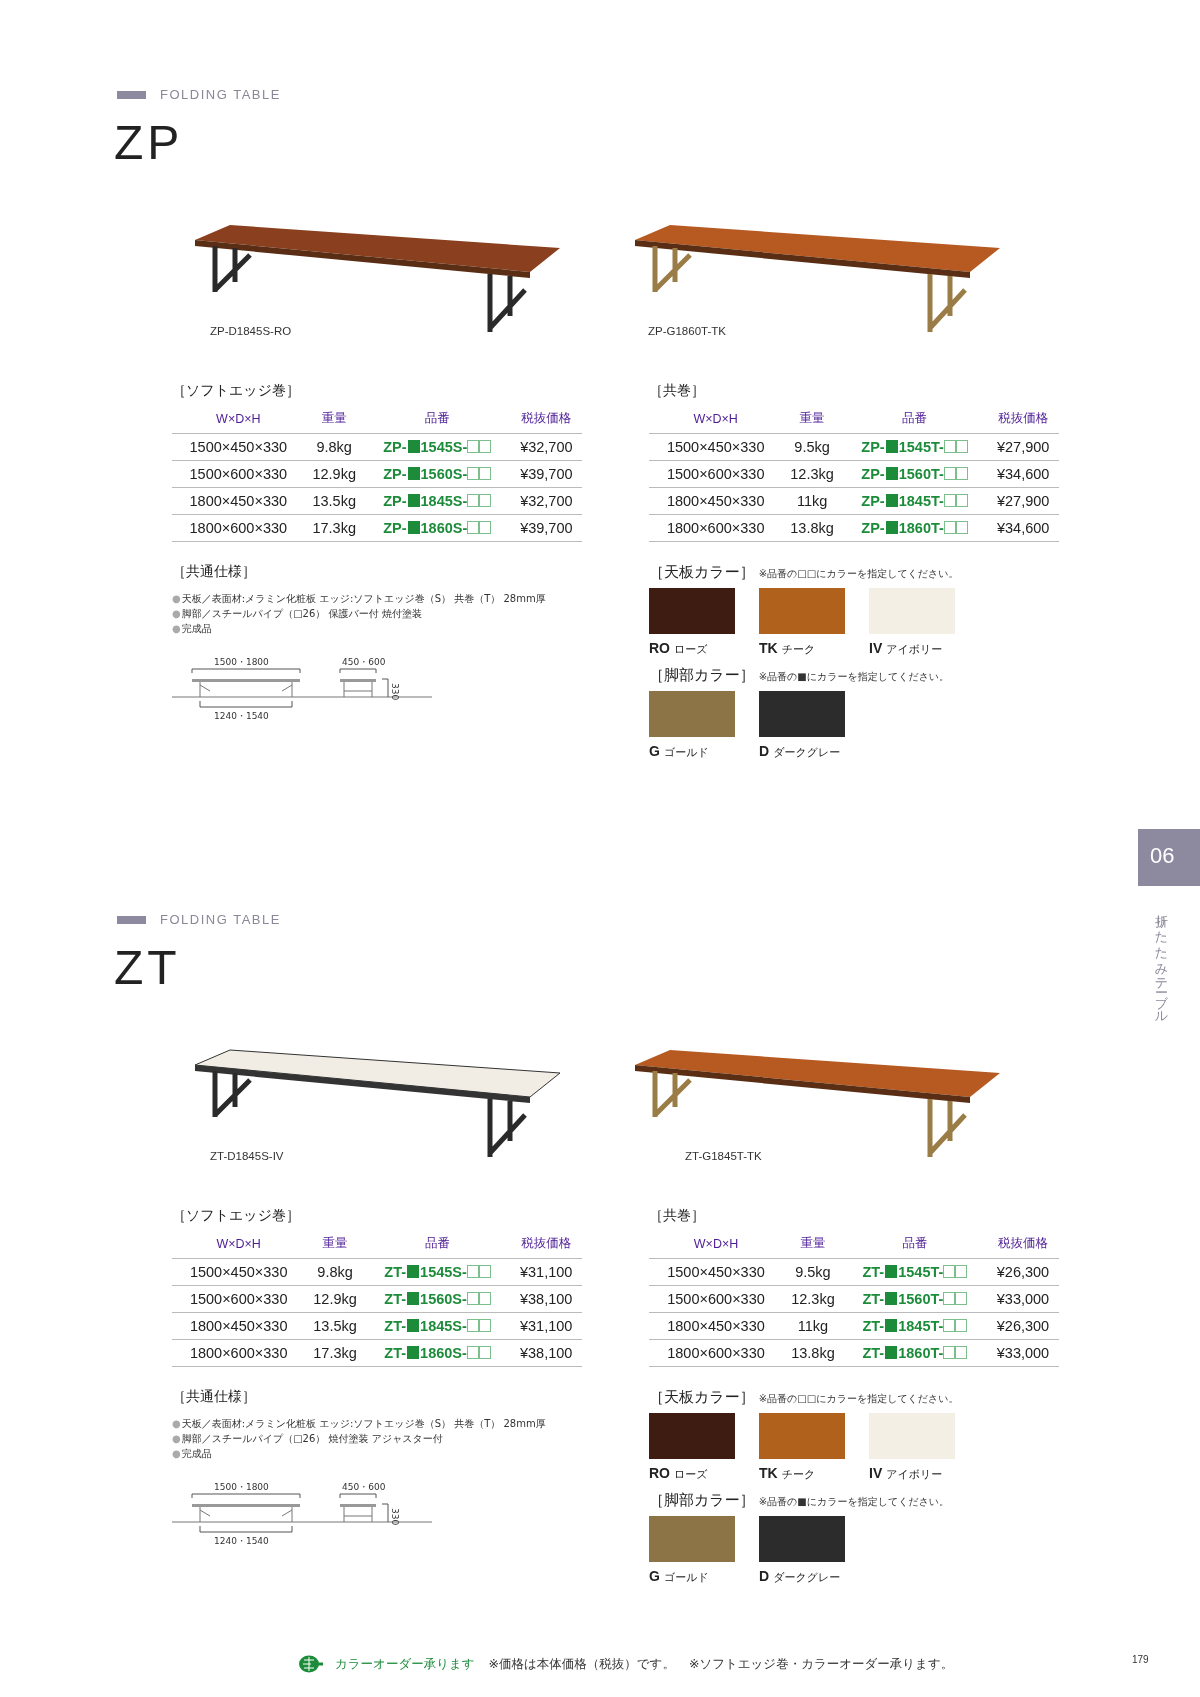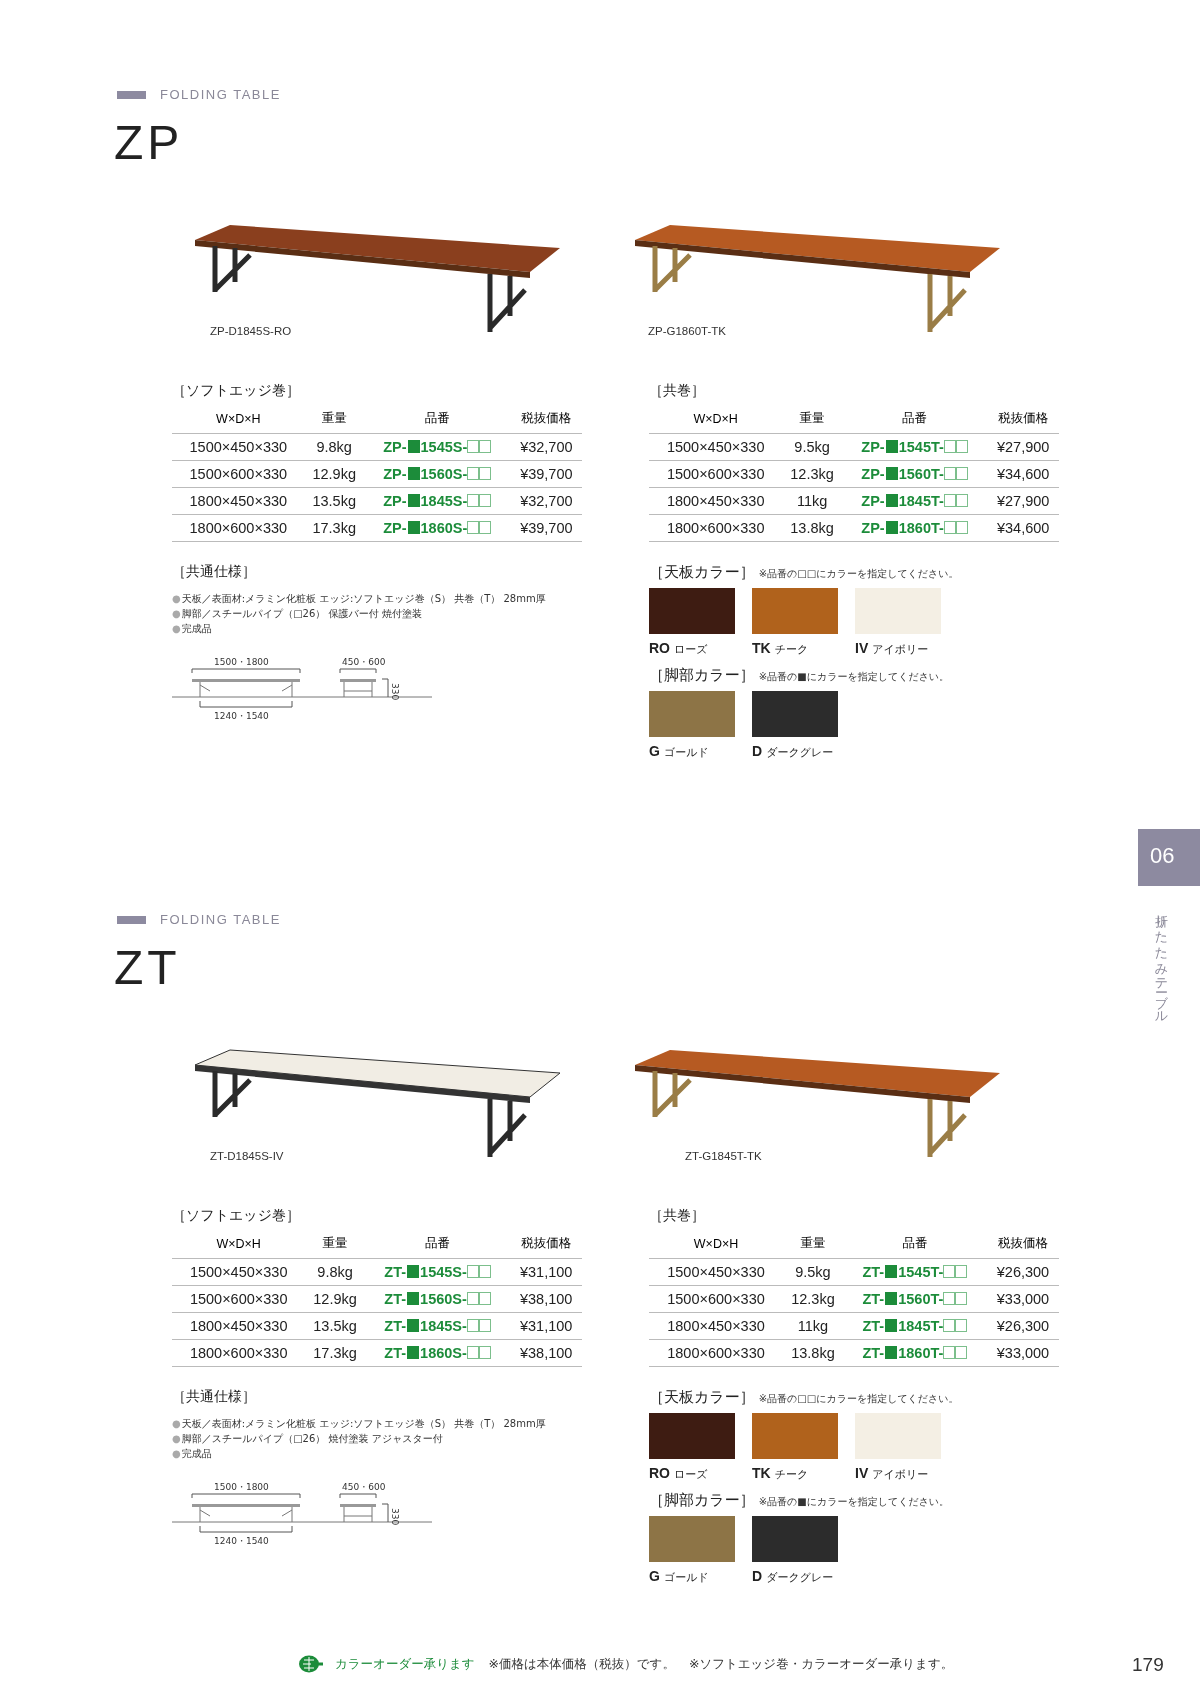--- a/index.html
+++ b/index.html
@@ -15,7 +15,7 @@
 .blk{position:absolute;width:410px}
 .blk h3{font-size:14px;font-weight:normal;margin-bottom:6px;color:#222}
 table{border-collapse:collapse;width:410px;font-family:"Liberation Sans",sans-serif}
-th{font-size:12.5px;font-weight:normal;padding:4px 0 6px;border-bottom:1.5px solid #bbb;color:#000000}
+th{font-size:12.5px;font-weight:normal;padding:4px 0 6px;border-bottom:1.5px solid #bbb;color:#4c1d95}
 td{font-size:14.5px;padding:5px 0;border-bottom:1px solid #bbb;text-align:center;white-space:nowrap}
 td.code{color:#1c8c3a;font-weight:bold}
 td.code .sq{display:inline-block;width:12px;height:13px;background:#1c8c3a;vertical-align:-1px;margin:0 1px}

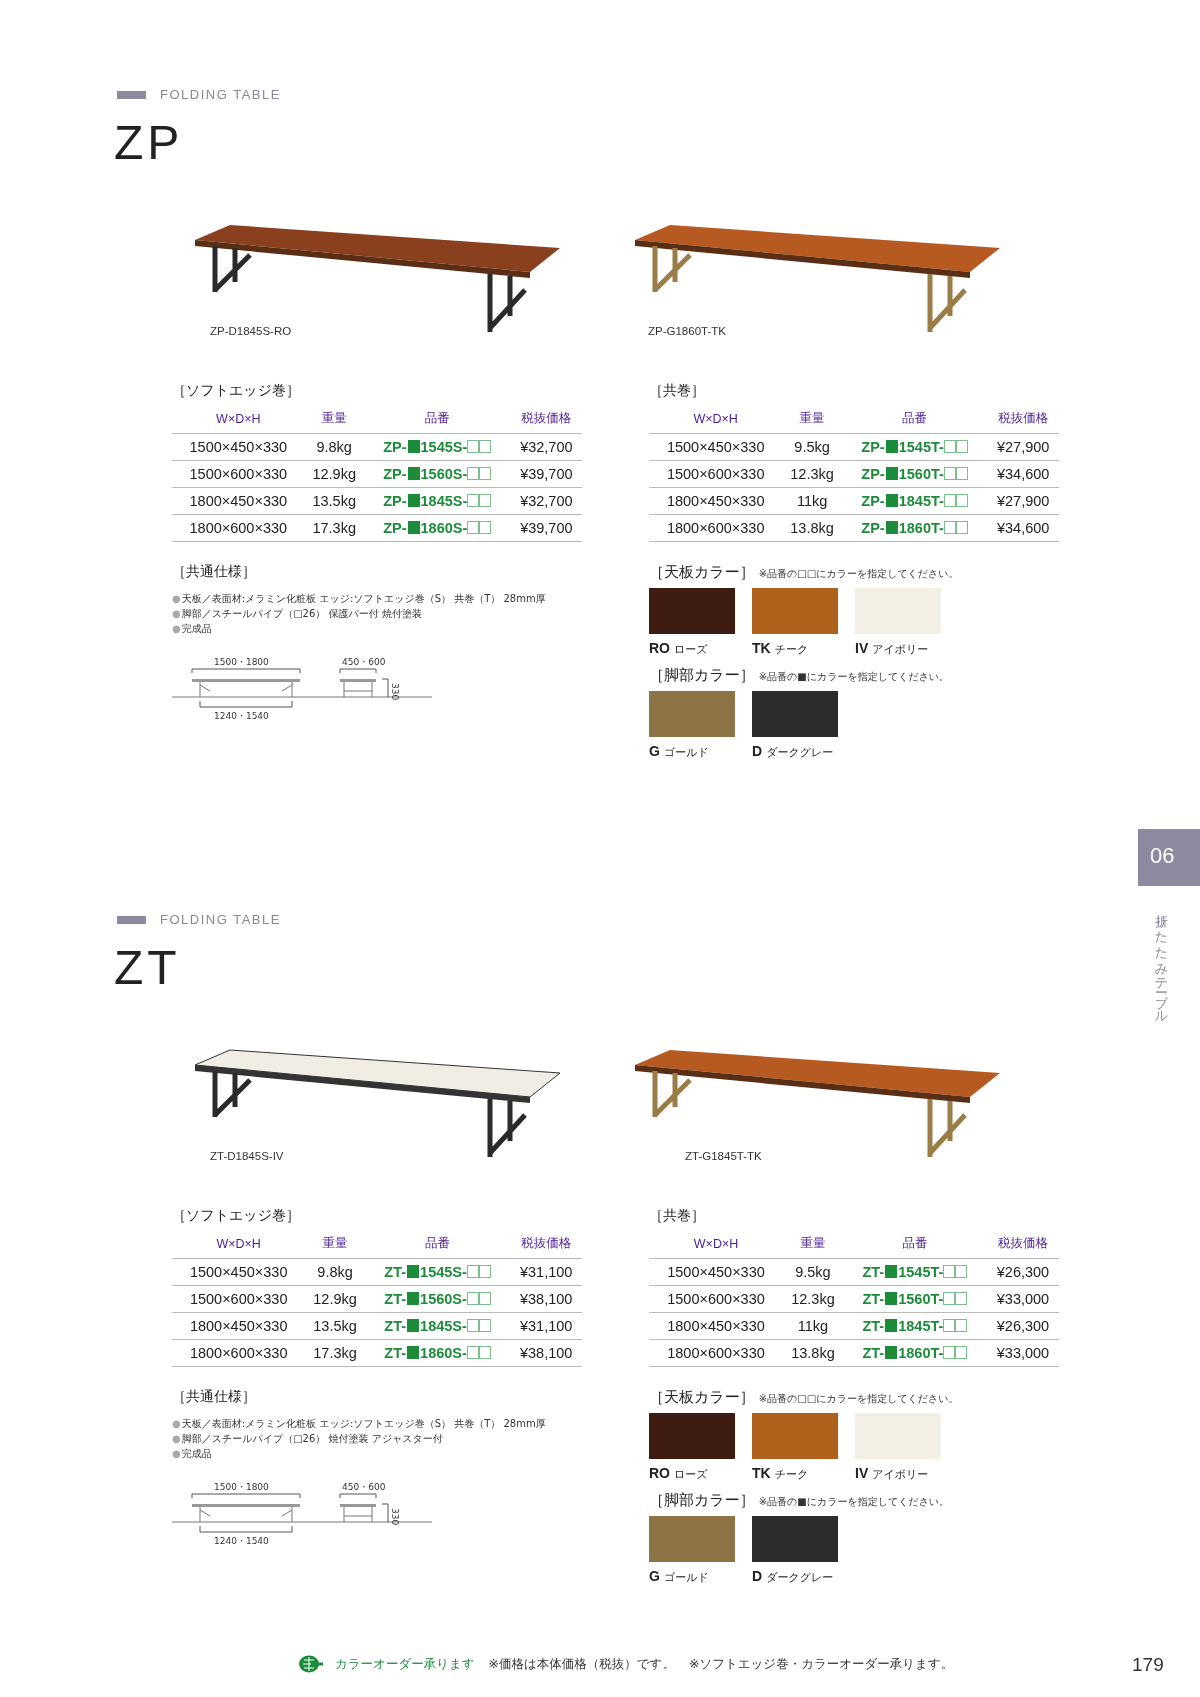--- a/index.html
+++ b/index.html
@@ -29,7 +29,7 @@
 .colors .hd{display:flex;align-items:baseline;gap:4px;margin-bottom:6px}
 .colors .hd h3{font-size:15px;font-weight:normal}
 .colors .hd small{font-size:10px;color:#333}
-.sw-row{display:flex;gap:17px}
+.sw-row{display:flex;gap:24px}
 .sw{width:86px}
 .sw .chip{width:86px;height:46px}
 .sw .lbl{font-size:11px;margin-top:6px;white-space:nowrap}

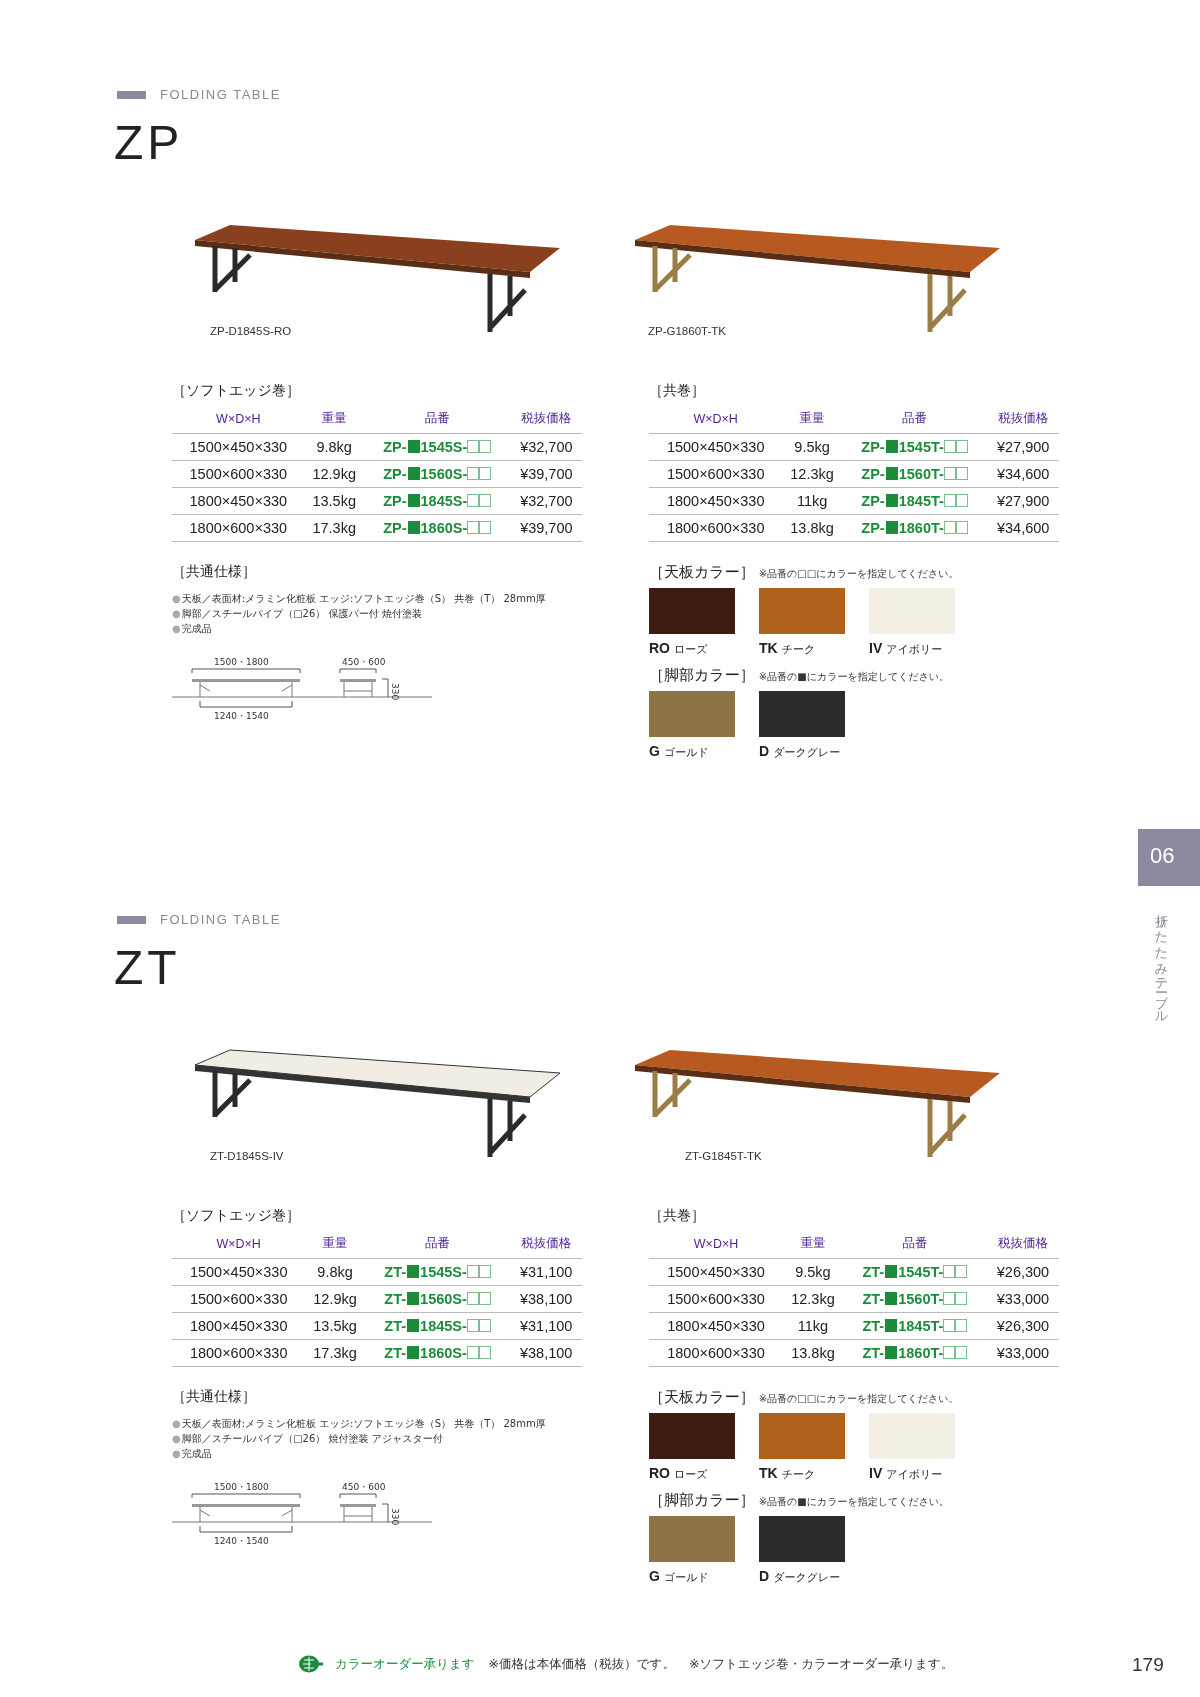--- a/index.html
+++ b/index.html
@@ -38,7 +38,7 @@
 .vtext{position:absolute;left:1152px;top:905px;writing-mode:vertical-rl;font-size:13px;color:#8a8898;letter-spacing:1px}
 .footer{position:absolute;top:1654px;left:297px;display:flex;align-items:center;gap:14px;font-size:12.5px;color:#333}
 .footer .g{display:flex;align-items:center;gap:4px;color:#1c8c3a}
-.pageno{position:absolute;left:1132px;top:1654px;font-size:19px;color:#333;font-family:"Liberation Sans",sans-serif}
+.pageno{position:absolute;left:1132px;top:1654px;font-size:10px;color:#333;font-family:"Liberation Sans",sans-serif}
 </style>
 </head>
 <body>

